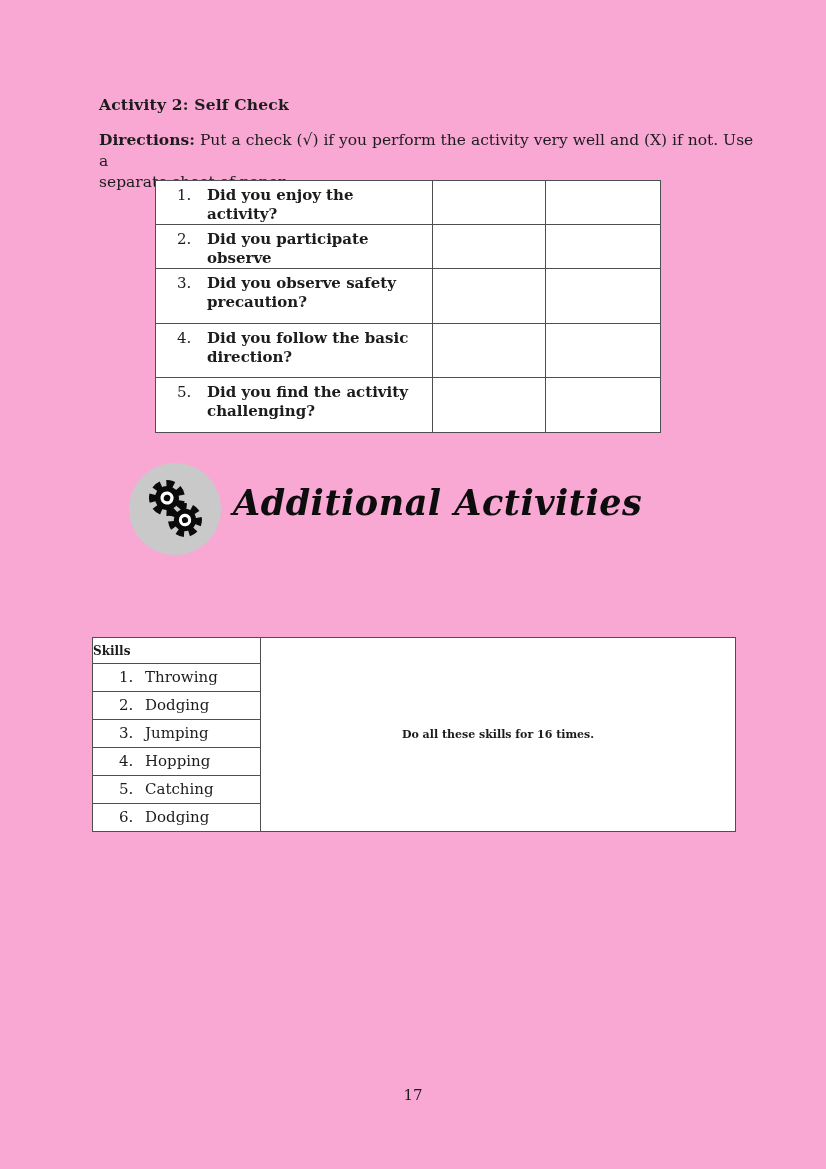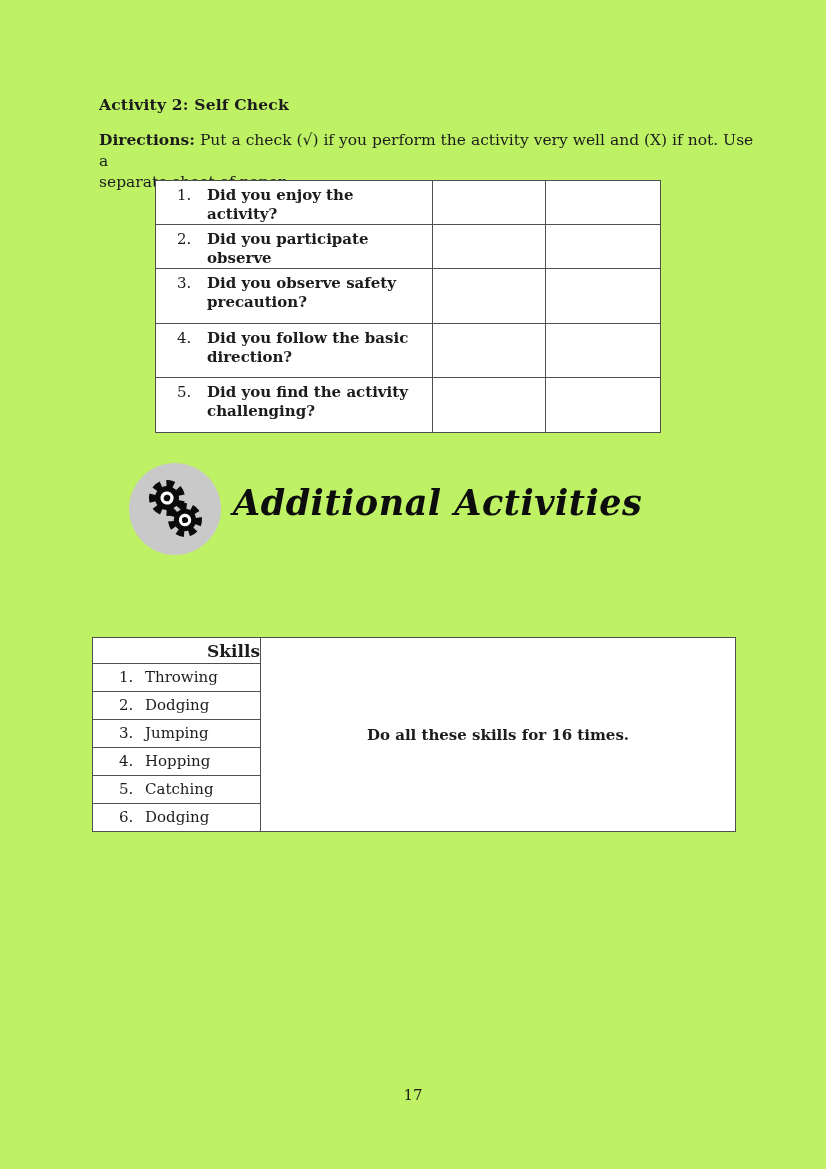--- a/index.html
+++ b/index.html
@@ -7,7 +7,7 @@
   .page {
     position:relative;
     width:826px; height:1169px;
-    background:#bef264;
+    background:#f9a8d4;
     font-family:"DejaVu Serif","Liberation Serif",serif;
     color:#1c1c1c;
     overflow:hidden;

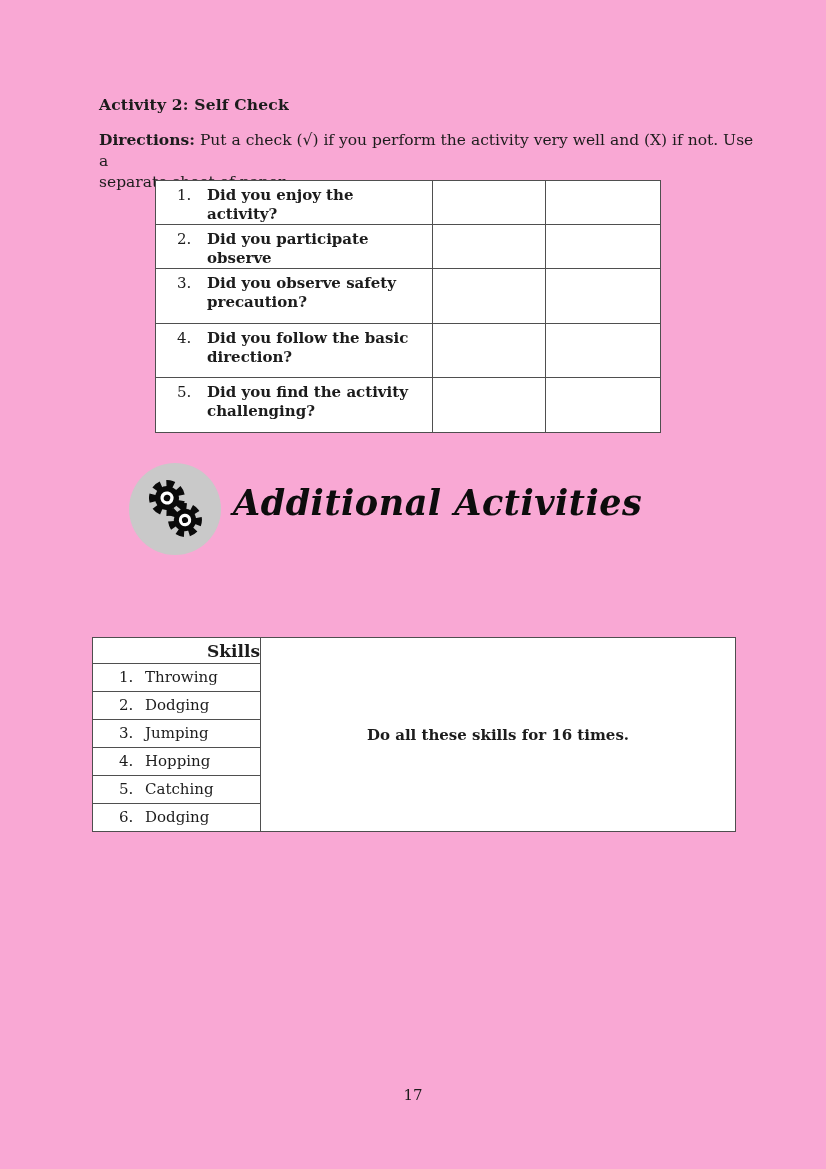--- a/index.html
+++ b/index.html
@@ -54,8 +54,8 @@
   .t2 { left:92px; top:637px; }
   .t2 td, .t2 th { font-size:15px; }
   .t2 .skills-header {
-    width:168px; height:26px; text-align:right;
-    font-weight:bold; vertical-align:middle; font-size:17px;
+    width:168px; height:26px; text-align:left;
+    font-weight:bold; vertical-align:middle; font-size:12px;
   }
   .t2 .skill-cell { width:168px; height:28px; }
   .skill { display:flex; padding:4px 2px 0 26px; line-height:19px; }

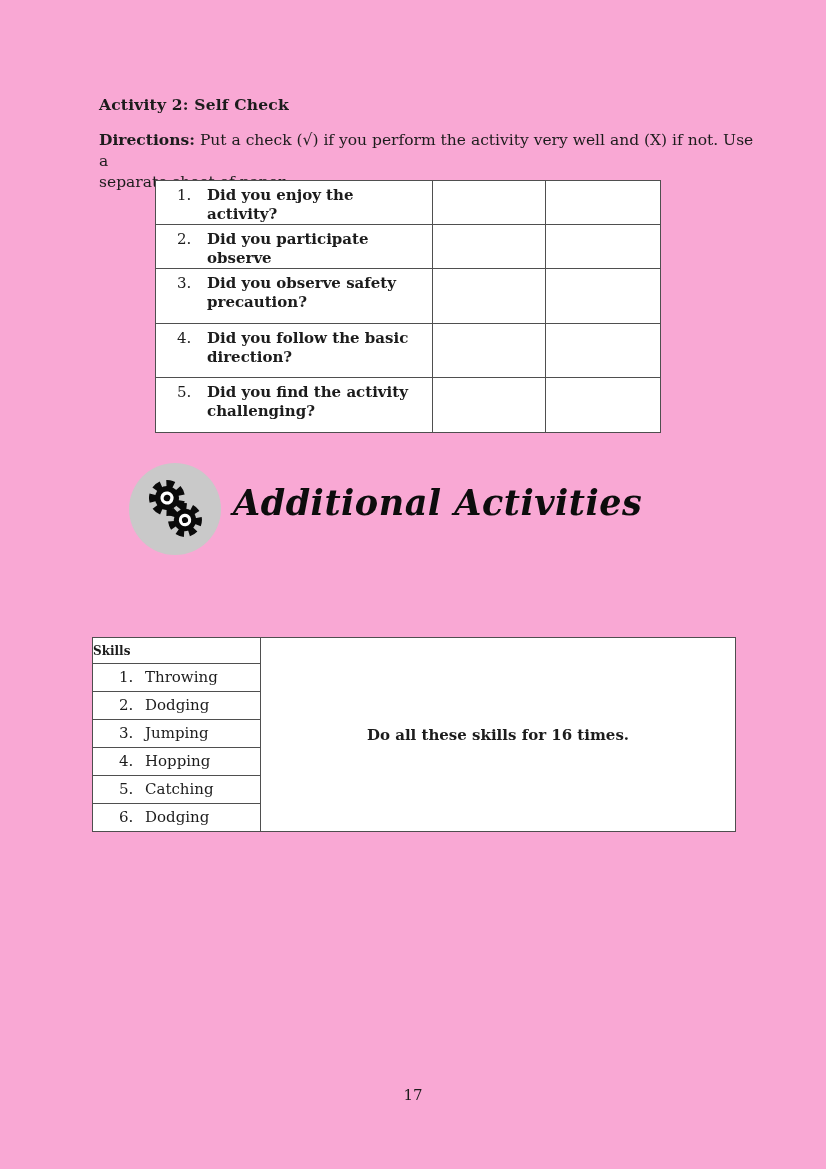--- a/index.html
+++ b/index.html
@@ -62,7 +62,7 @@
   .skill .num { width:26px; flex:0 0 26px; }
   .t2 .instruction-cell {
     width:475px; vertical-align:middle; text-align:center;
-    font-weight:bold; font-size:15px;
+    font-weight:bold; font-size:11px;
   }
 
   .page-number { left:0; right:0; top:1086px; text-align:center; font-size:15px; }

